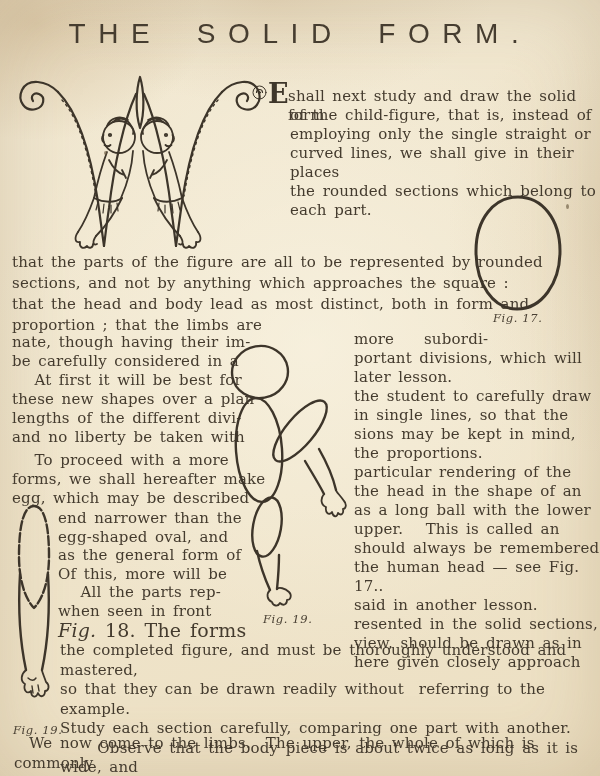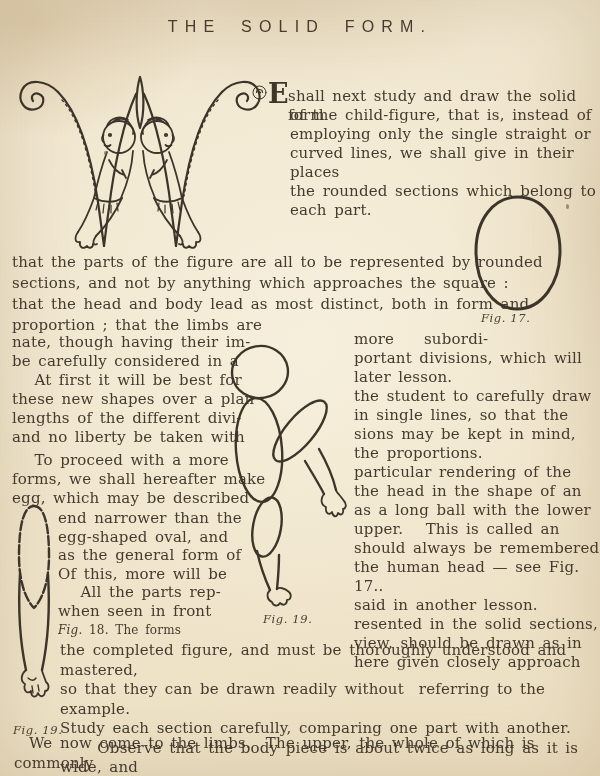--- a/index.html
+++ b/index.html
@@ -20,7 +20,7 @@
   }
   .title{
     position:absolute;top:18px;left:0;width:100%;text-align:center;
-    font-family:"Liberation Sans",sans-serif;font-size:16px;
+    font-family:"Liberation Sans",sans-serif;font-size:28px;
     letter-spacing:.45em;word-spacing:.5em;color:#463d30;
   }
   .bigE{

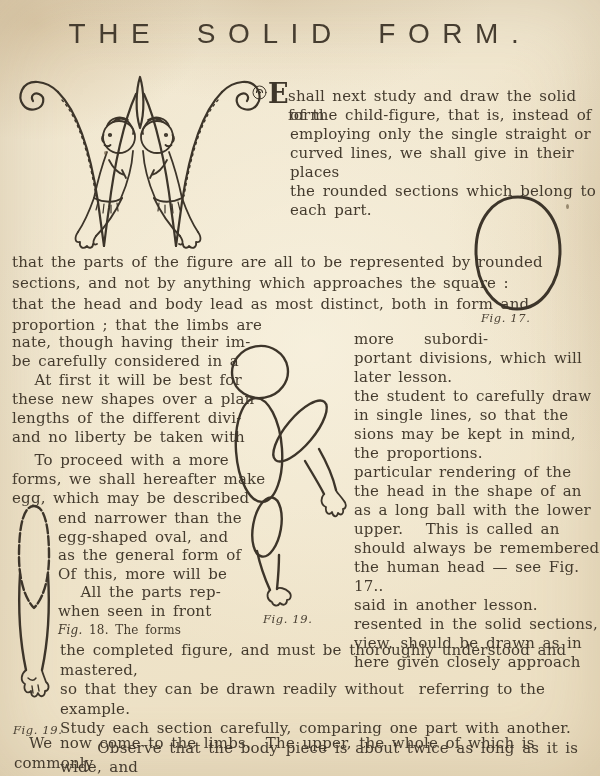--- a/index.html
+++ b/index.html
@@ -115,7 +115,7 @@
   <svg class="figsvg" style="left:470px;top:193px" width="96" height="120" viewBox="0 0 96 120">
     <path d="M 48 4 C 72 4, 90 26, 90 58 C 90 90, 72 116, 47 116 C 23 116, 6 91, 6 58 C 6 26, 24 4, 48 4 Z" stroke-width="3"></path>
   </svg>
-  <div class="caption" style="left:481px;top:311px">Fig. 17.</div>
+  <div class="caption" style="left:493px;top:311px">Fig. 17.</div>
 
   <div class="txt" style="left:354px;top:330px">more    subordi-
 portant divisions, which will

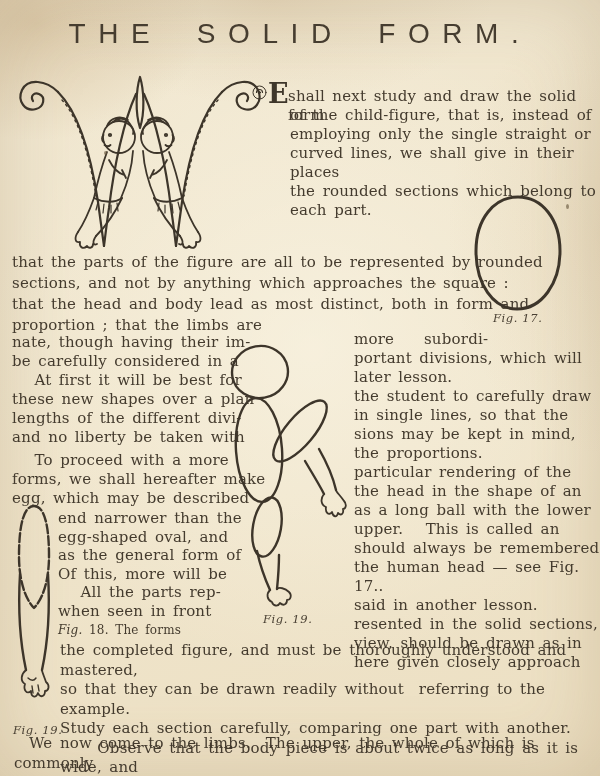--- a/index.html
+++ b/index.html
@@ -35,7 +35,7 @@
     stroke:#3d352a;fill:none;stroke-linecap:round;stroke-linejoin:round;
   }
   .speck{position:absolute;background:#6b5c42;border-radius:50%;opacity:.65;}
-  .fig-line{position:absolute;font-size:12px;line-height:19px;word-spacing:2.5px;letter-spacing:.2px;}
+  .fig-line{position:absolute;font-size:19px;line-height:19px;word-spacing:2.5px;letter-spacing:.2px;}
   .fig-line .it{font-style:italic;}
 </style>
 </head>

